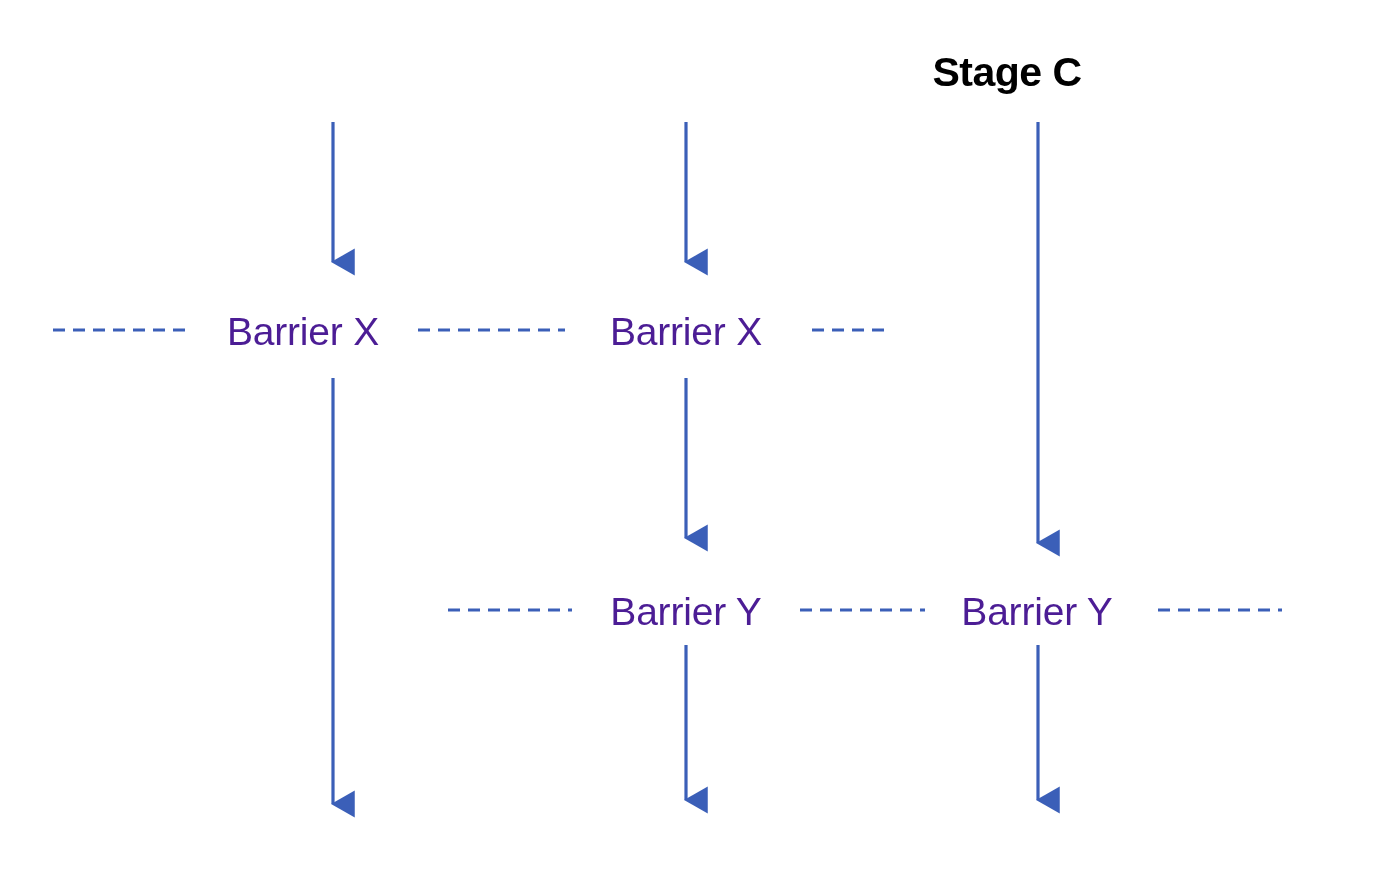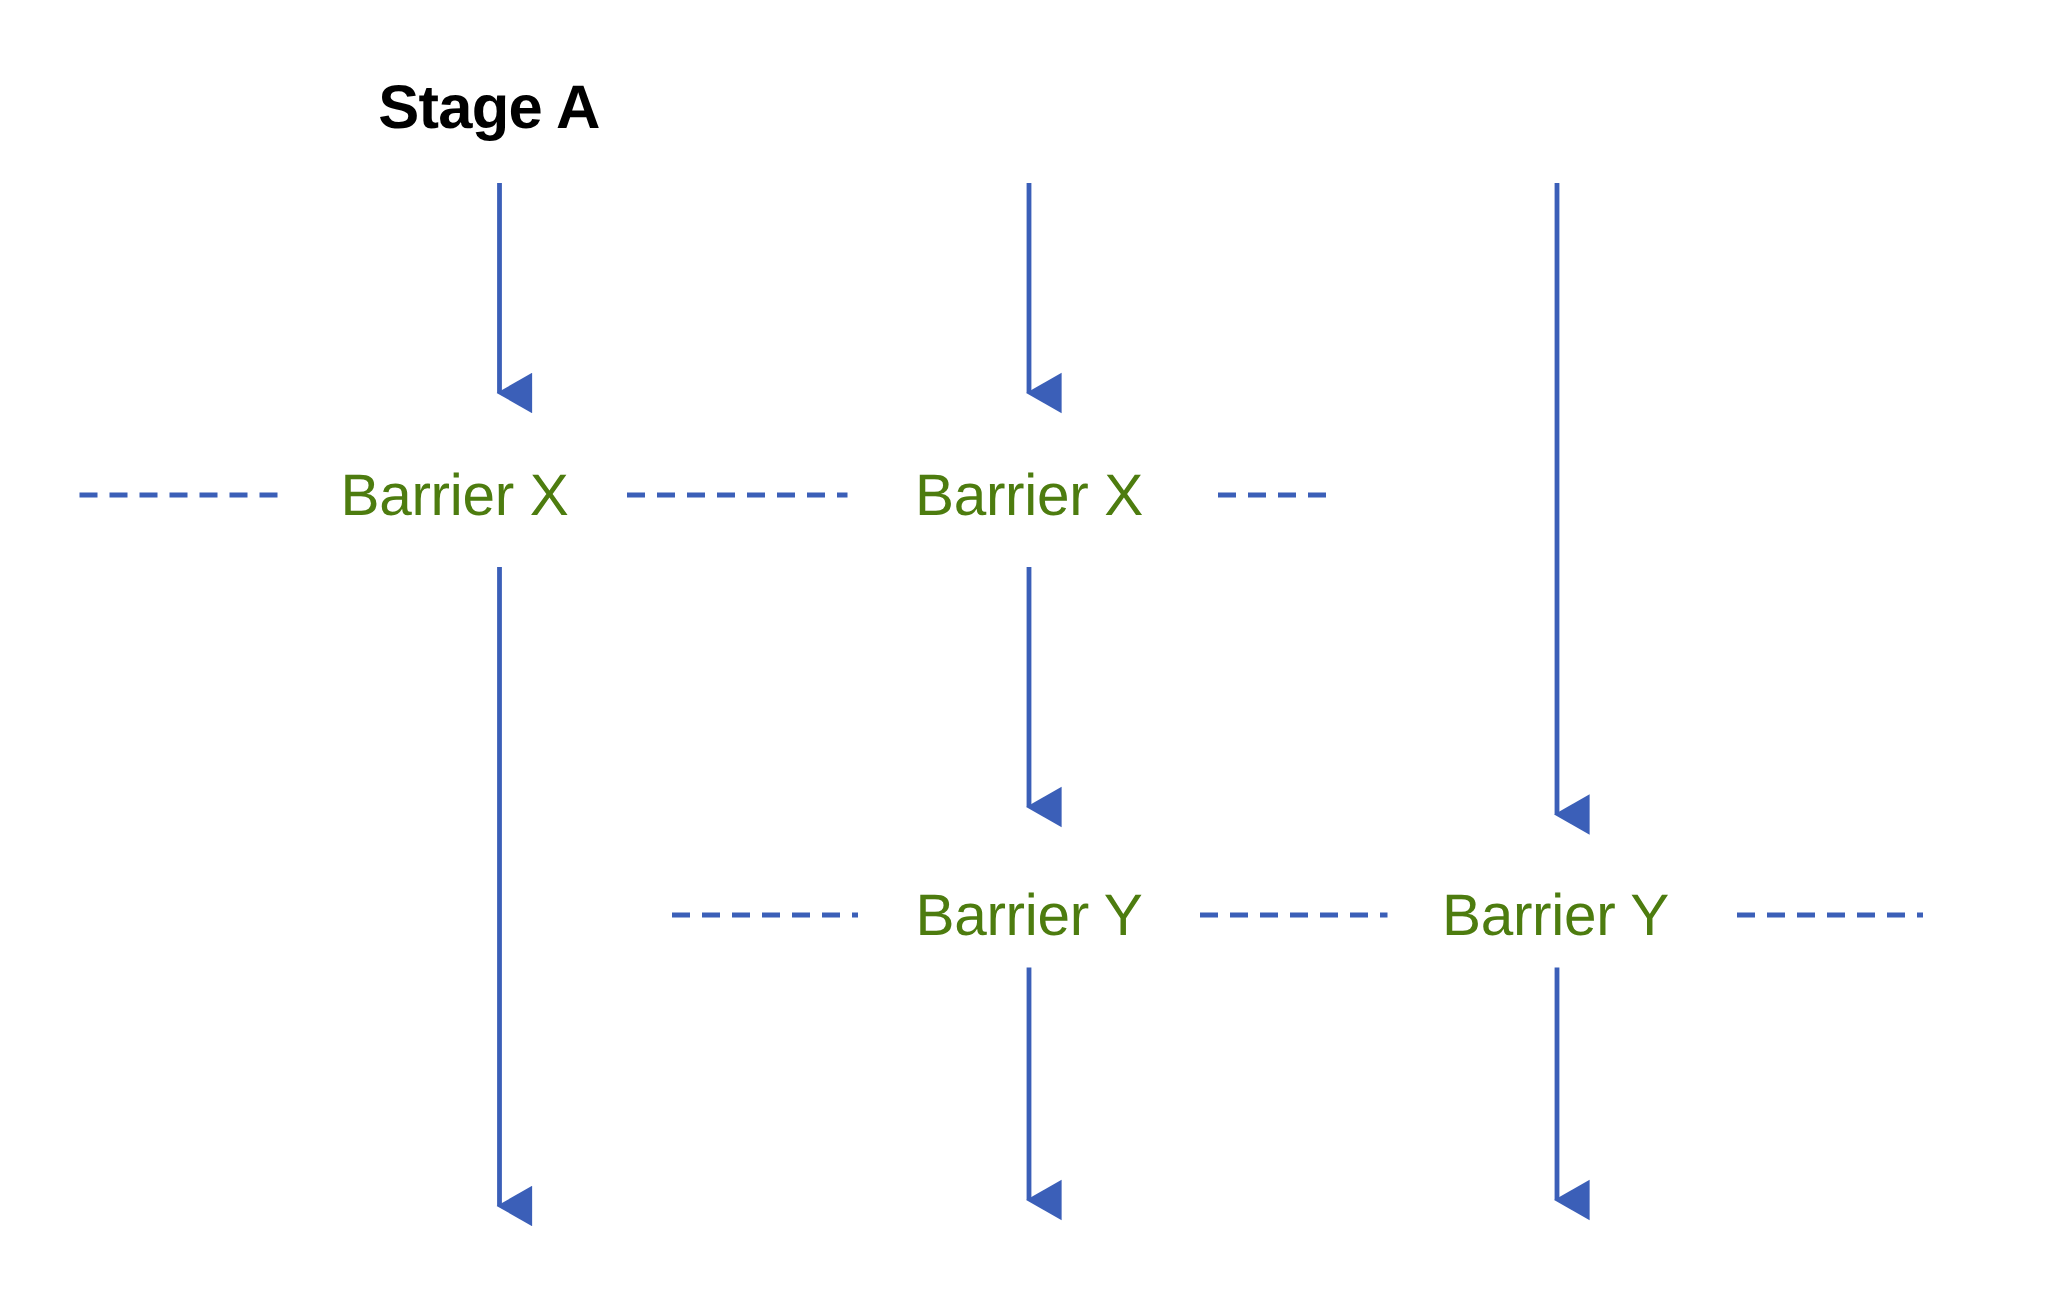--- a/index.html
+++ b/index.html
@@ -91,7 +91,6 @@
     </g>
   </svg>
 
-  <div class="stage-label" style="left:326px; top:72px;">Stage A</div>
 
 
 

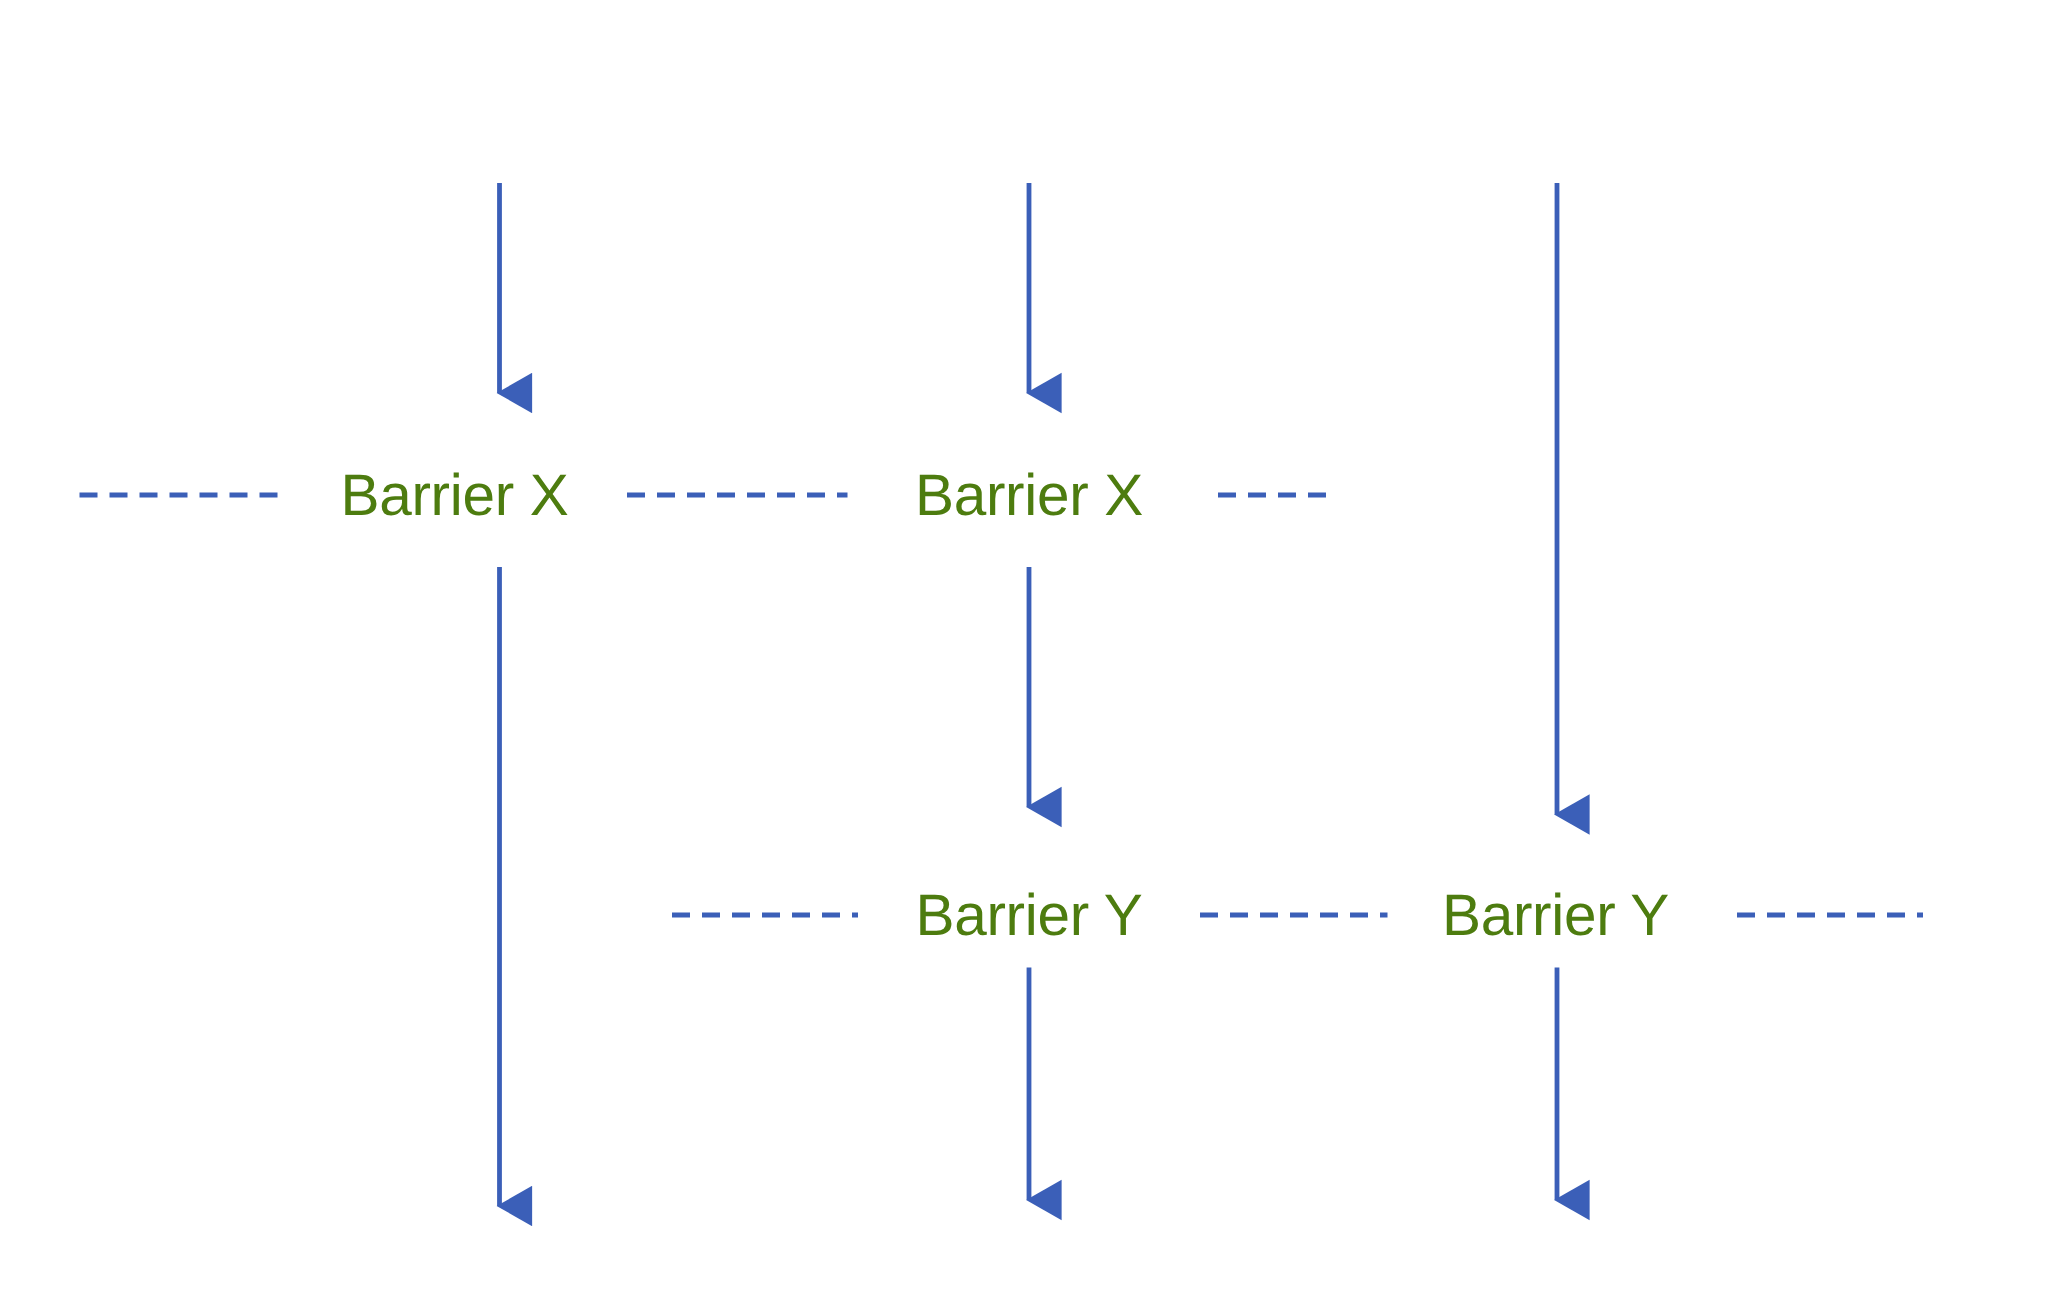--- a/index.html
+++ b/index.html
@@ -93,6 +93,7 @@
 
 
 
+  <div class="stage-label" style="left:1007px; top:72px;">Stage C</div>
 
   <div class="barrier-label" style="left:303px; top:331px;">Barrier X</div>
 

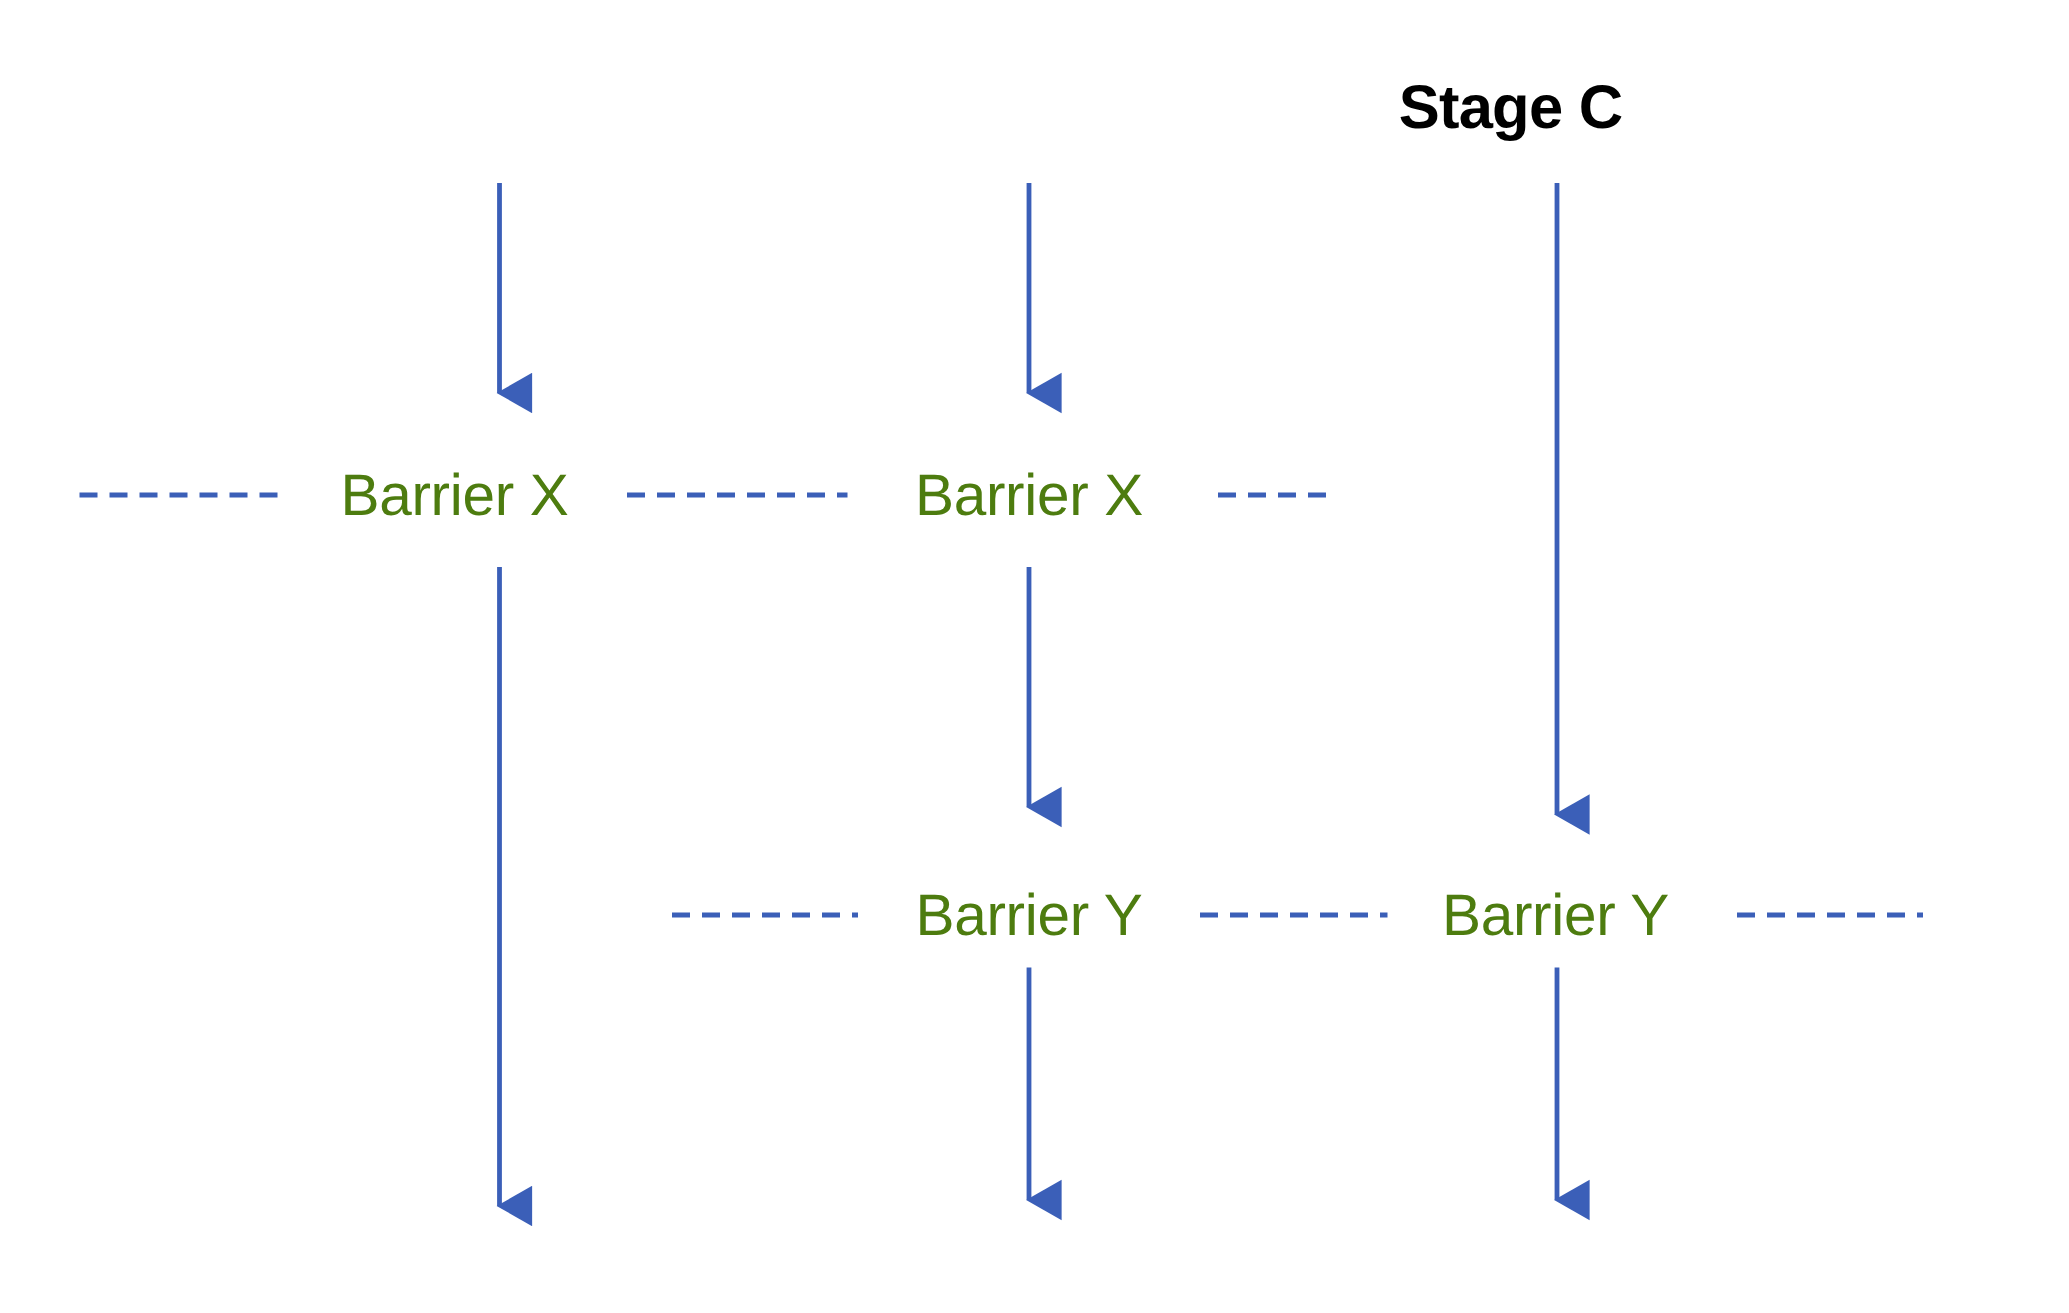--- a/index.html
+++ b/index.html
@@ -42,7 +42,7 @@
     font-weight: 400;
     font-size: 39px;
     line-height: 1;
-    color: #4d7c0f;
+    color: #4c1d95;
     white-space: nowrap;
     transform: translate(-50%, -50%);
     background: #ffffff;

